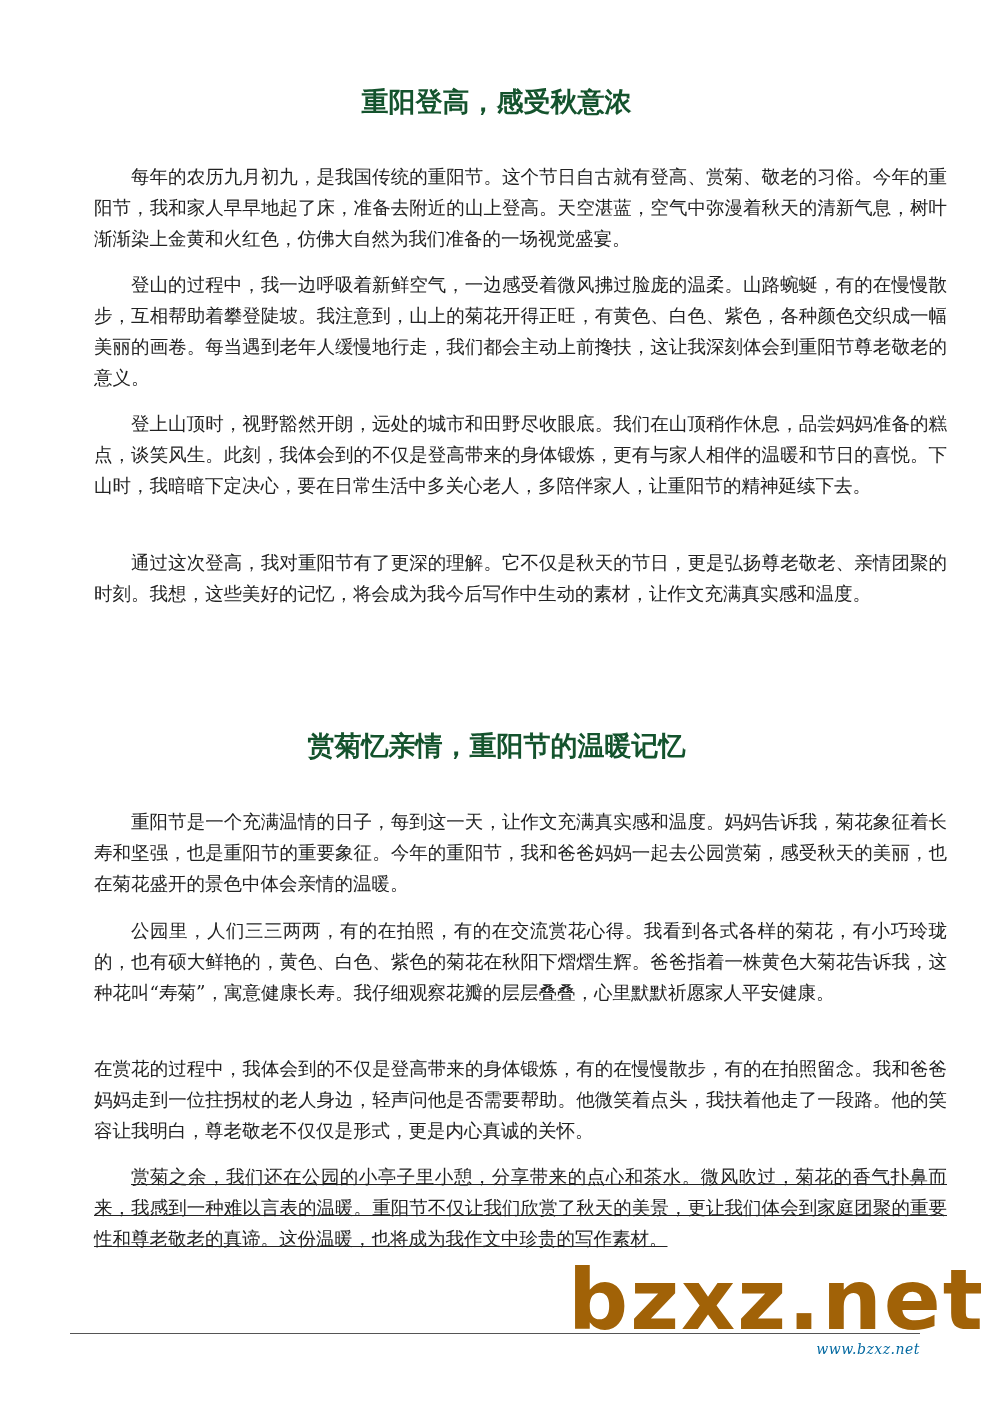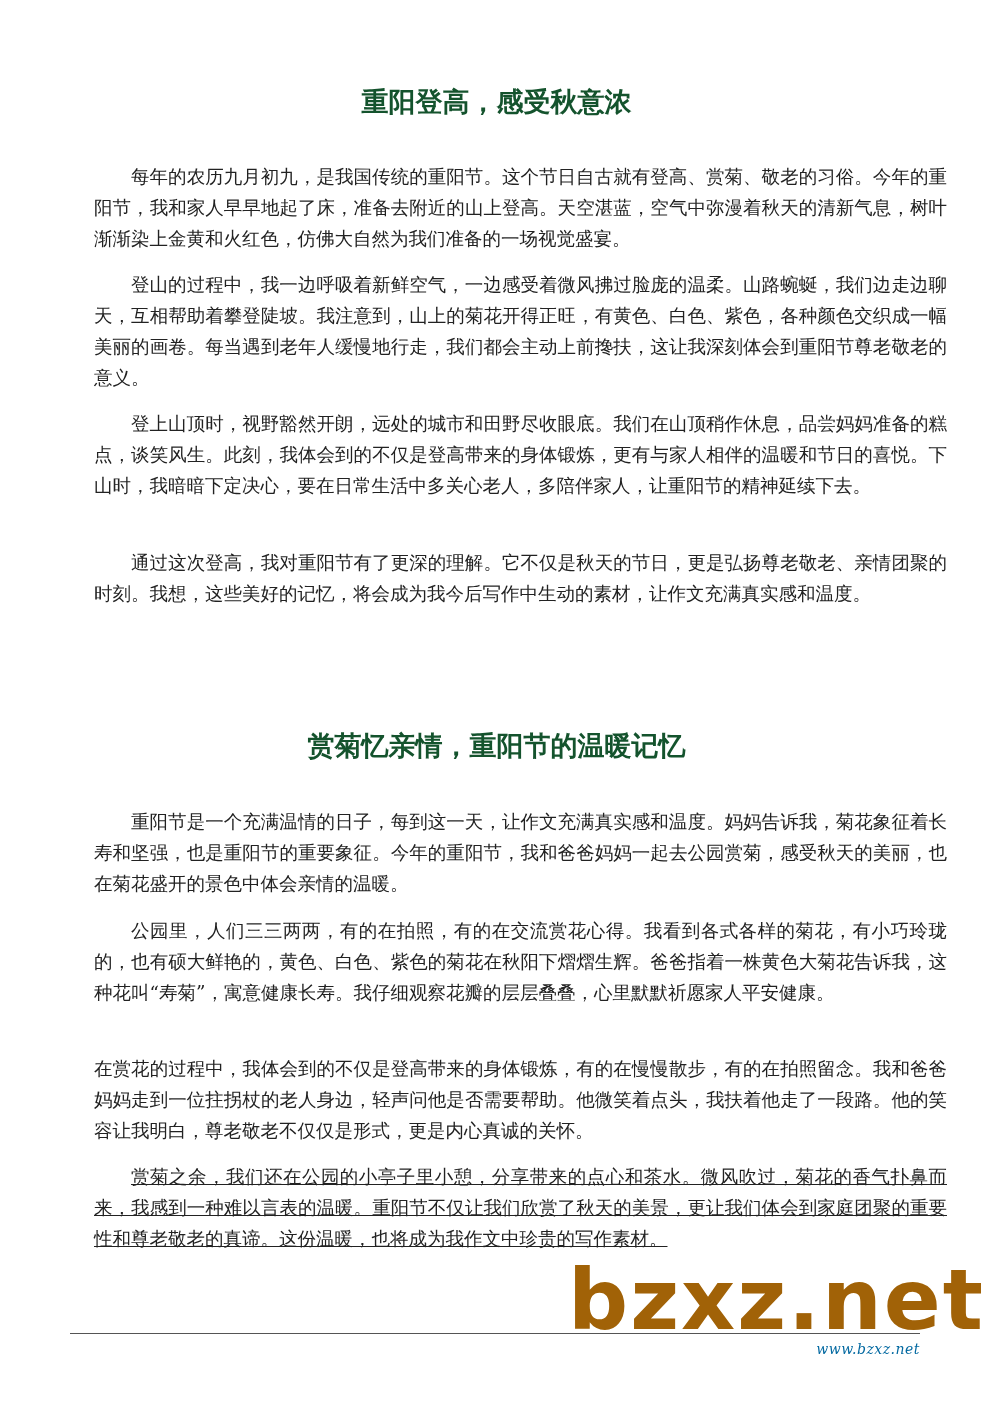--- a/index.html
+++ b/index.html
@@ -44,7 +44,7 @@
 <div>
   <div class="title" style="top:84px;">重阳登高，感受秋意浓</div>
   <p class="para indent" style="top:147px;">每年的农历九月初九，是我国传统的重阳节。这个节日自古就有登高、赏菊、敬老的习俗。今年的重阳节，我和家人早早地起了床，准备去附近的山上登高。天空湛蓝，空气中弥漫着秋天的清新气息，树叶渐渐染上金黄和火红色，仿佛大自然为我们准备的一场视觉盛宴。</p>
-  <p class="para indent" style="top:255px;">登山的过程中，我一边呼吸着新鲜空气，一边感受着微风拂过脸庞的温柔。山路蜿蜒，我们边走边聊天，互相帮助着攀登陡坡。我注意到，山上的菊花开得正旺，有黄色、白色、紫色，各种颜色交织成一幅美丽的画卷。每当遇到老年人缓慢地行走，我们都会主动上前搀扶，这让我深刻体会到重阳节尊老敬老的意义。</p>
+  <p class="para indent" style="top:255px;">登山的过程中，我一边呼吸着新鲜空气，一边感受着微风拂过脸庞的温柔。山路蜿蜒，有的在慢慢散步，互相帮助着攀登陡坡。我注意到，山上的菊花开得正旺，有黄色、白色、紫色，各种颜色交织成一幅美丽的画卷。每当遇到老年人缓慢地行走，我们都会主动上前搀扶，这让我深刻体会到重阳节尊老敬老的意义。</p>
   <p class="para indent" style="top:394px;">登上山顶时，视野豁然开朗，远处的城市和田野尽收眼底。我们在山顶稍作休息，品尝妈妈准备的糕点，谈笑风生。此刻，我体会到的不仅是登高带来的身体锻炼，更有与家人相伴的温暖和节日的喜悦。下山时，我暗暗下定决心，要在日常生活中多关心老人，多陪伴家人，让重阳节的精神延续下去。</p>
   <p class="para indent" style="top:533px;">通过这次登高，我对重阳节有了更深的理解。它不仅是秋天的节日，更是弘扬尊老敬老、亲情团聚的时刻。我想，这些美好的记忆，将会成为我今后写作中生动的素材，让作文充满真实感和温度。</p>
 </div>

